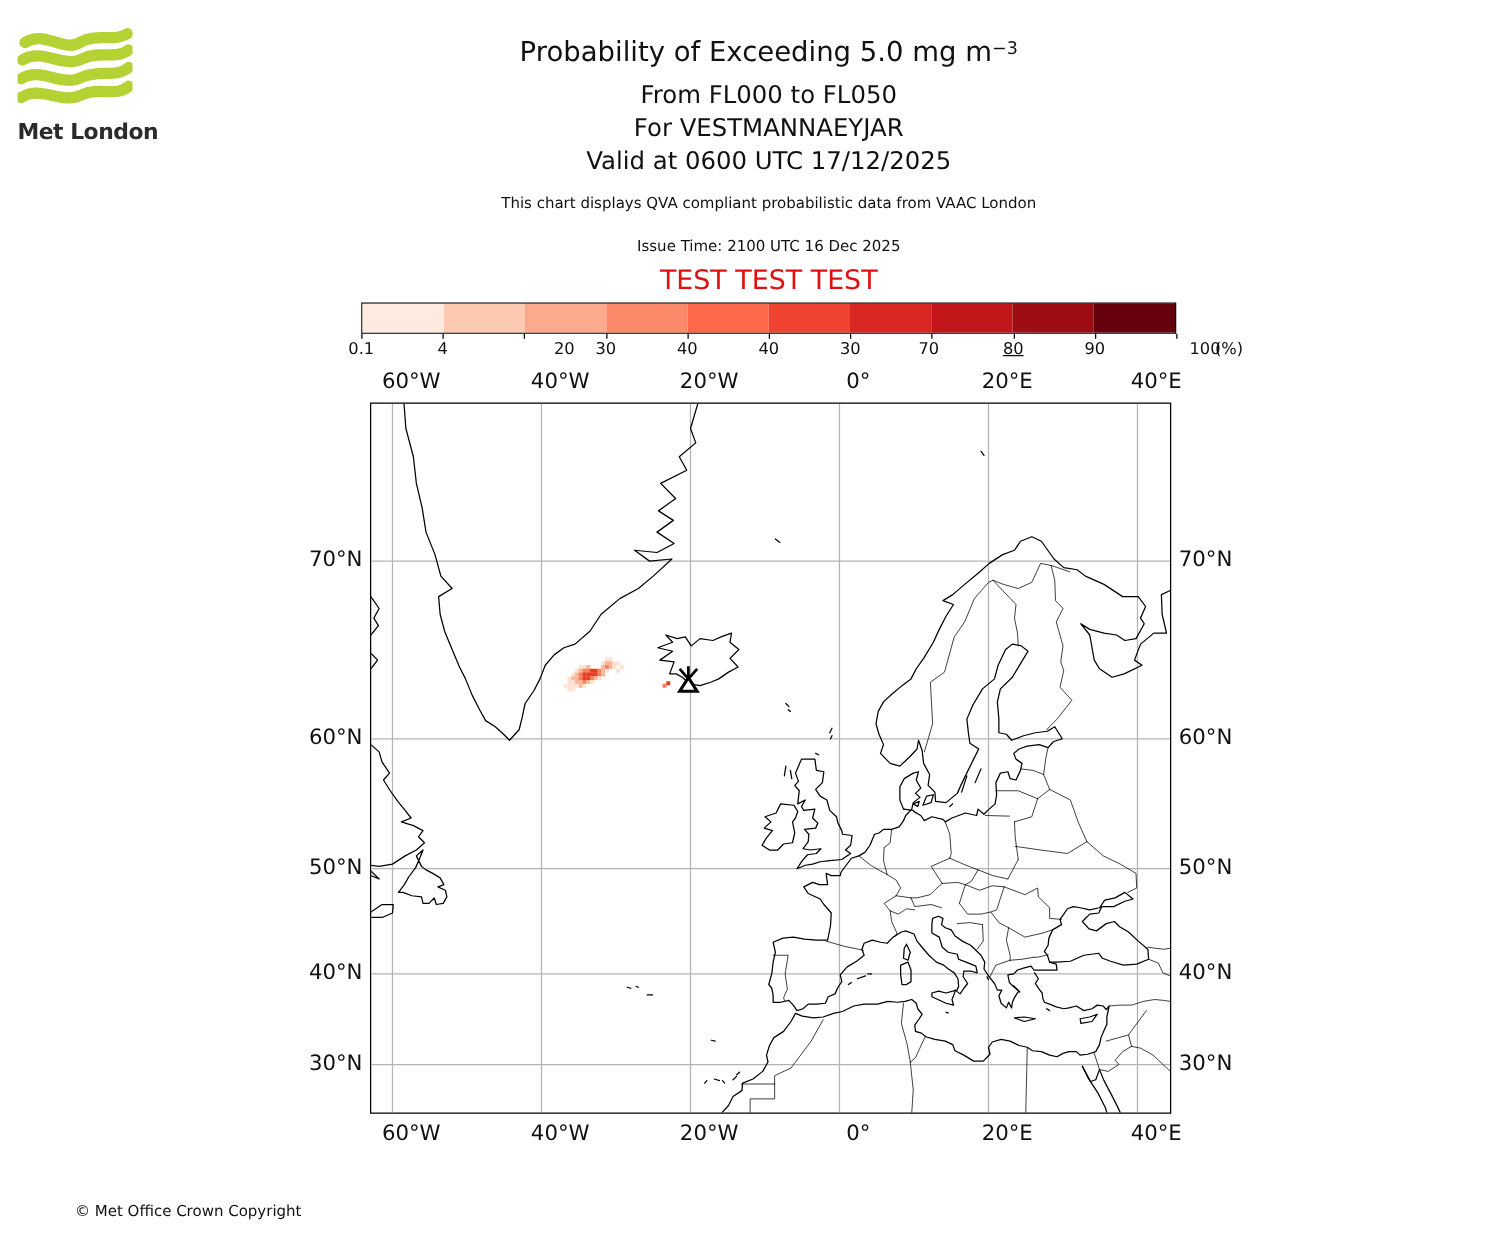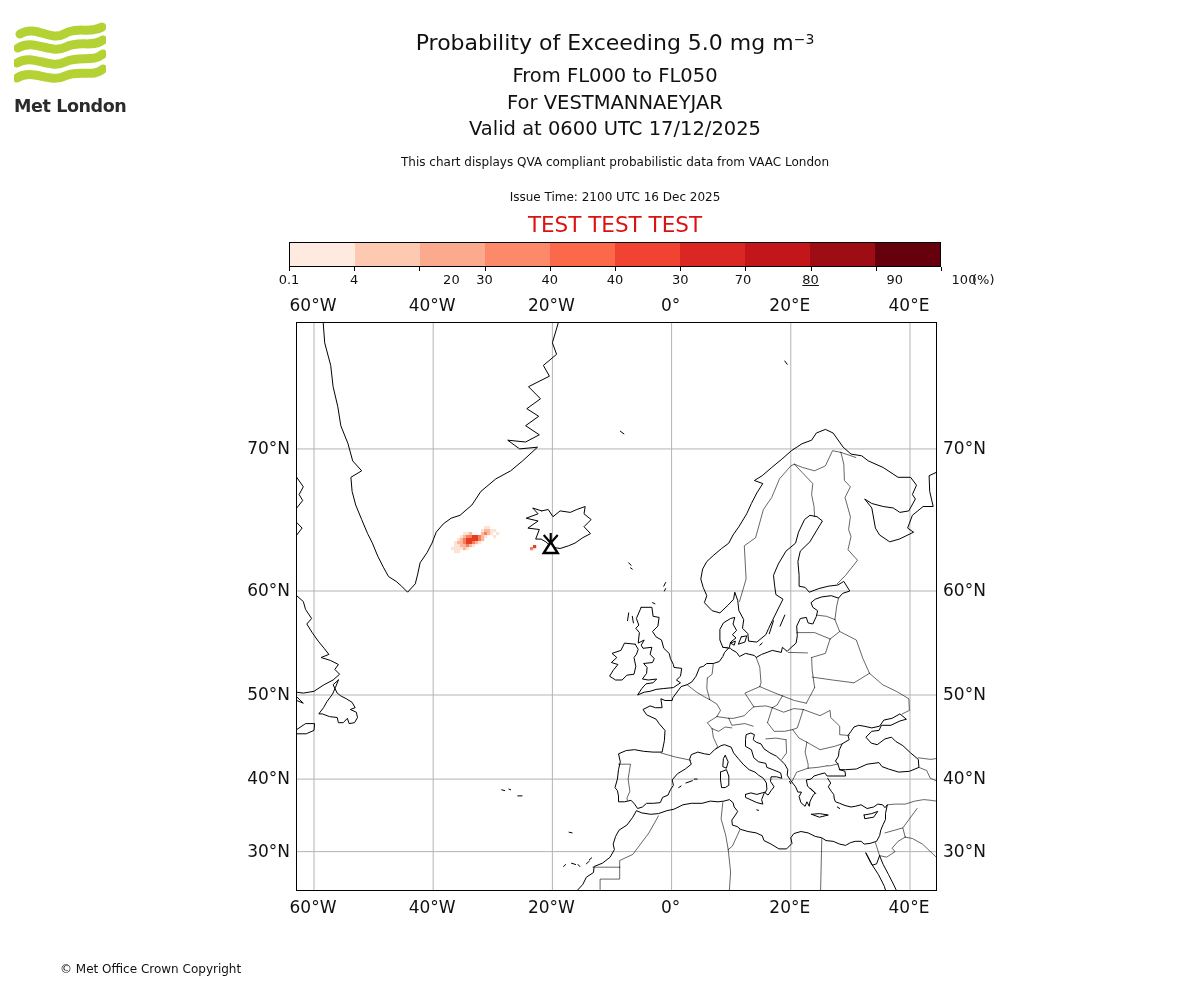--- a/index.html
+++ b/index.html
@@ -286,7 +286,7 @@
 <div class="cb-tick" style="left: 810.6px;"></div>
 <div class="cb-label" style="left: 810.6px; text-decoration: underline;">80</div>
 <div class="cb-tick" style="left: 875.8px;"></div>
-<div class="cb-label" style="left: 875.8px; margin-left: 19px;">90</div>
+<div class="cb-label" style="left: 875.8px;">90</div>
 <div class="cb-tick" style="left: 941px;"></div>
 <div class="cb-label" style="left: 964px;">100</div>
 <div class="lon-label" style="left: 312.986px; top: 295px;">60°W</div>

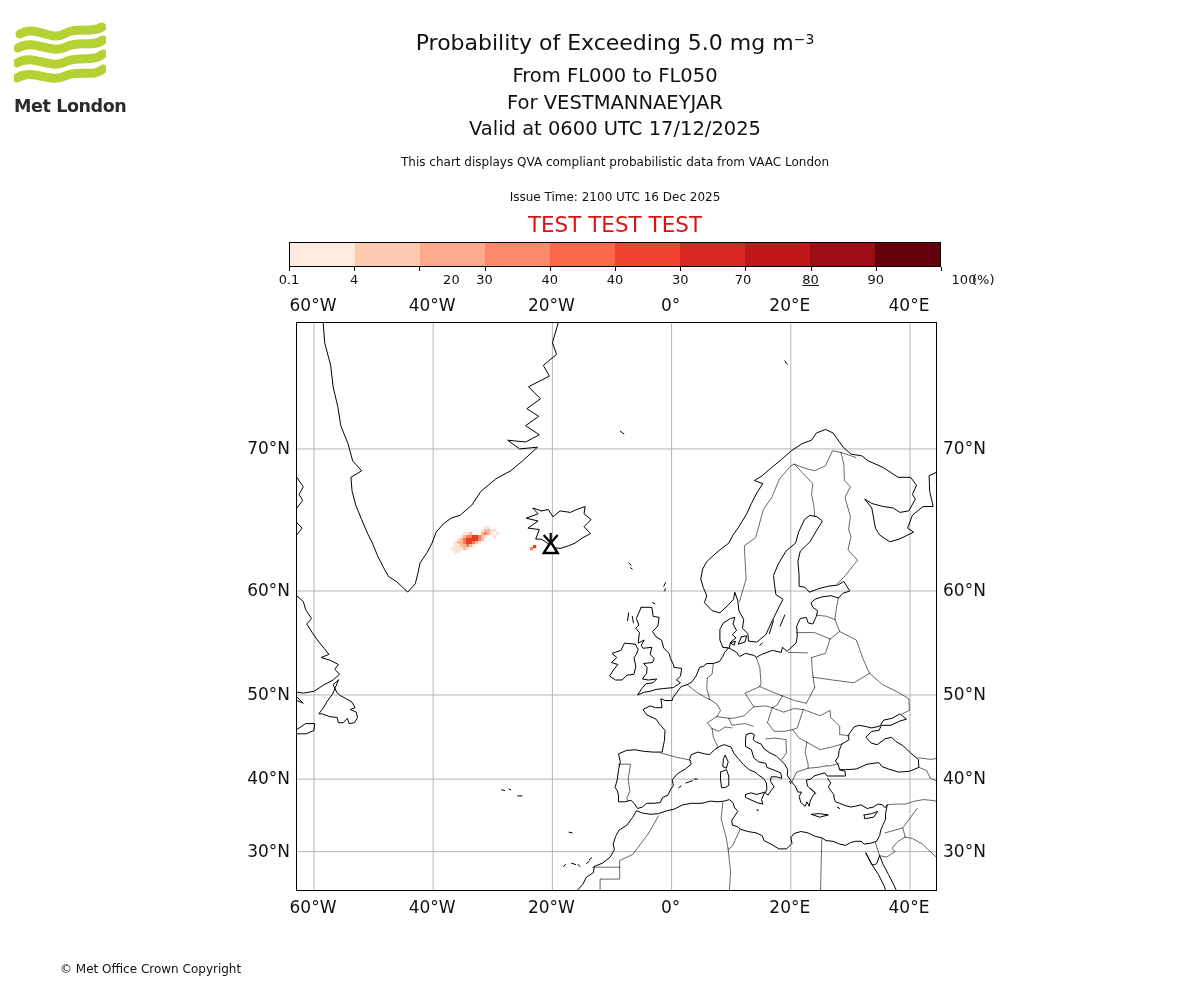--- a/index.html
+++ b/index.html
@@ -25,7 +25,7 @@
   
   #map-frame{position:absolute;left:296px;top:322px;width:639px;height:567px;border:1.3px solid #000;box-sizing:content-box;background:#fff;}
   #map-svg{position:absolute;left:0;top:0;}
-  .lon-label{position:absolute;font-size:17px;transform:translateX(-50%);white-space:nowrap;}
+  .lon-label{position:absolute;font-size:17px;transform:translateX(-50%);white-space:nowrap;margin-left:16px;}
   .lat-label{position:absolute;font-size:17px;white-space:nowrap;}
   
   #copyright{position:absolute;left:60px;top:962px;font-size:12px;}

